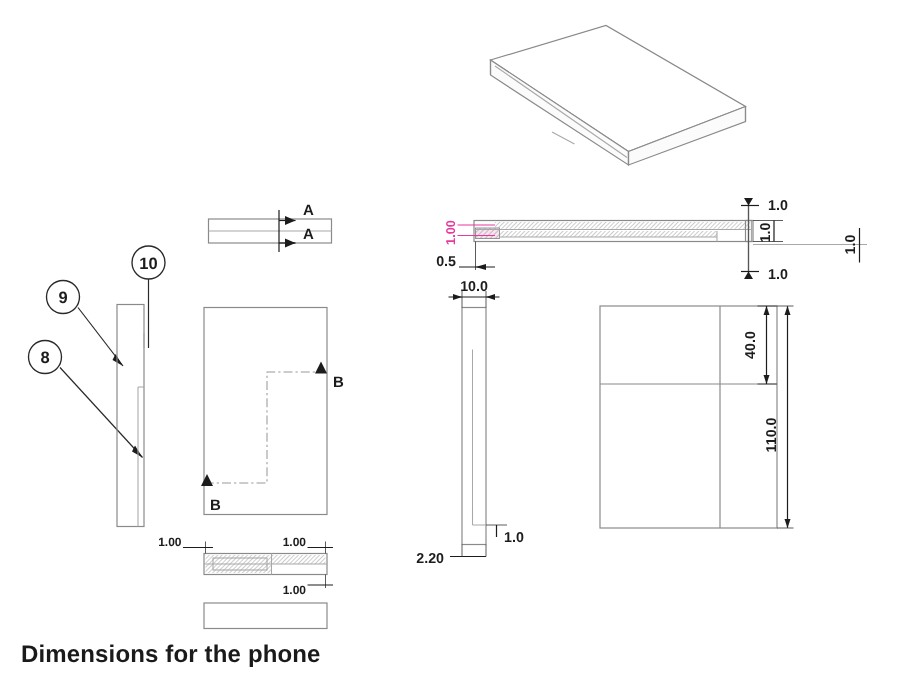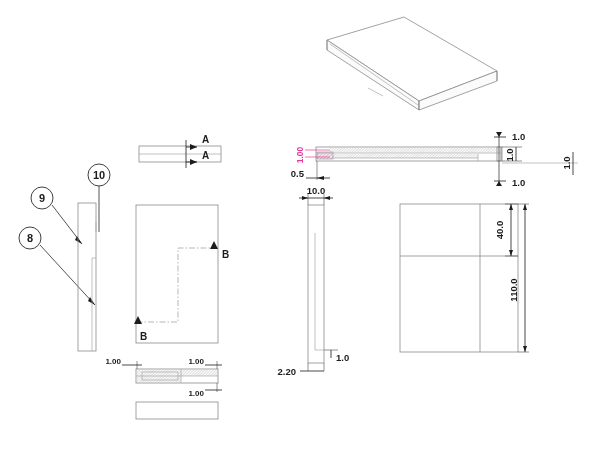--- a/index.html
+++ b/index.html
@@ -376,6 +376,7 @@
 
   </svg>
 
+  <div class="caption">Dimensions for the phone</div>
 
 </div>
 

